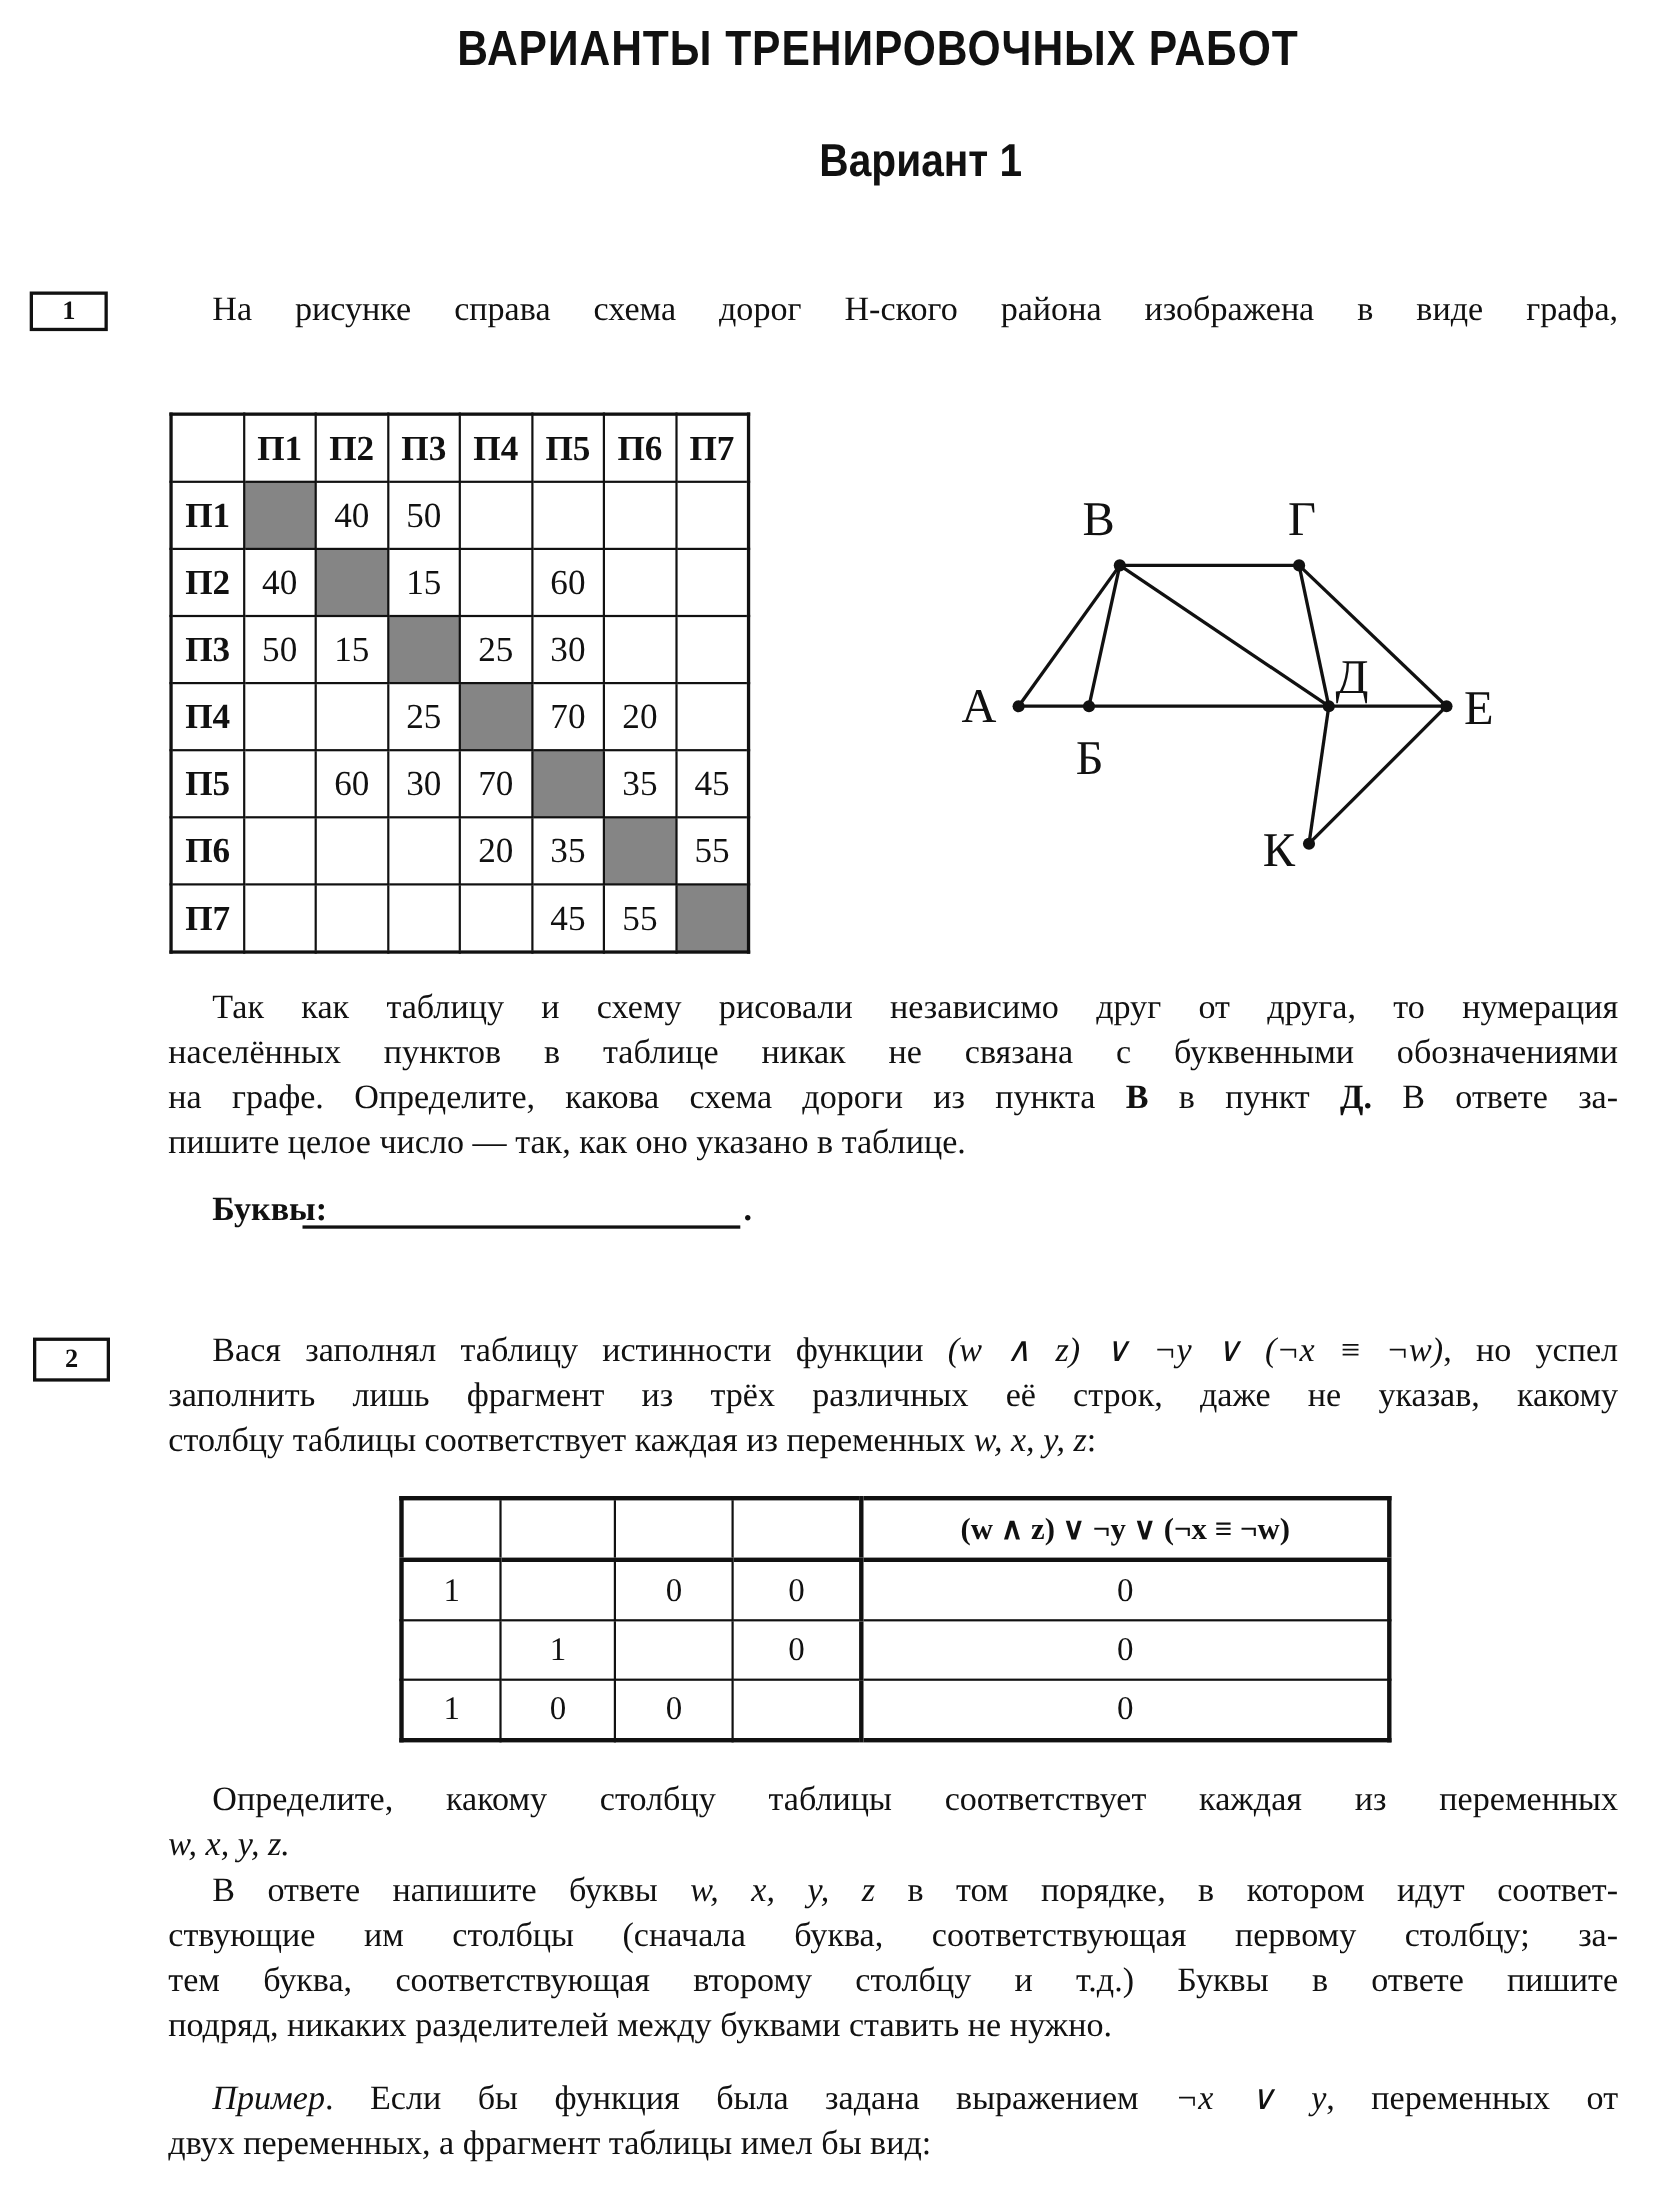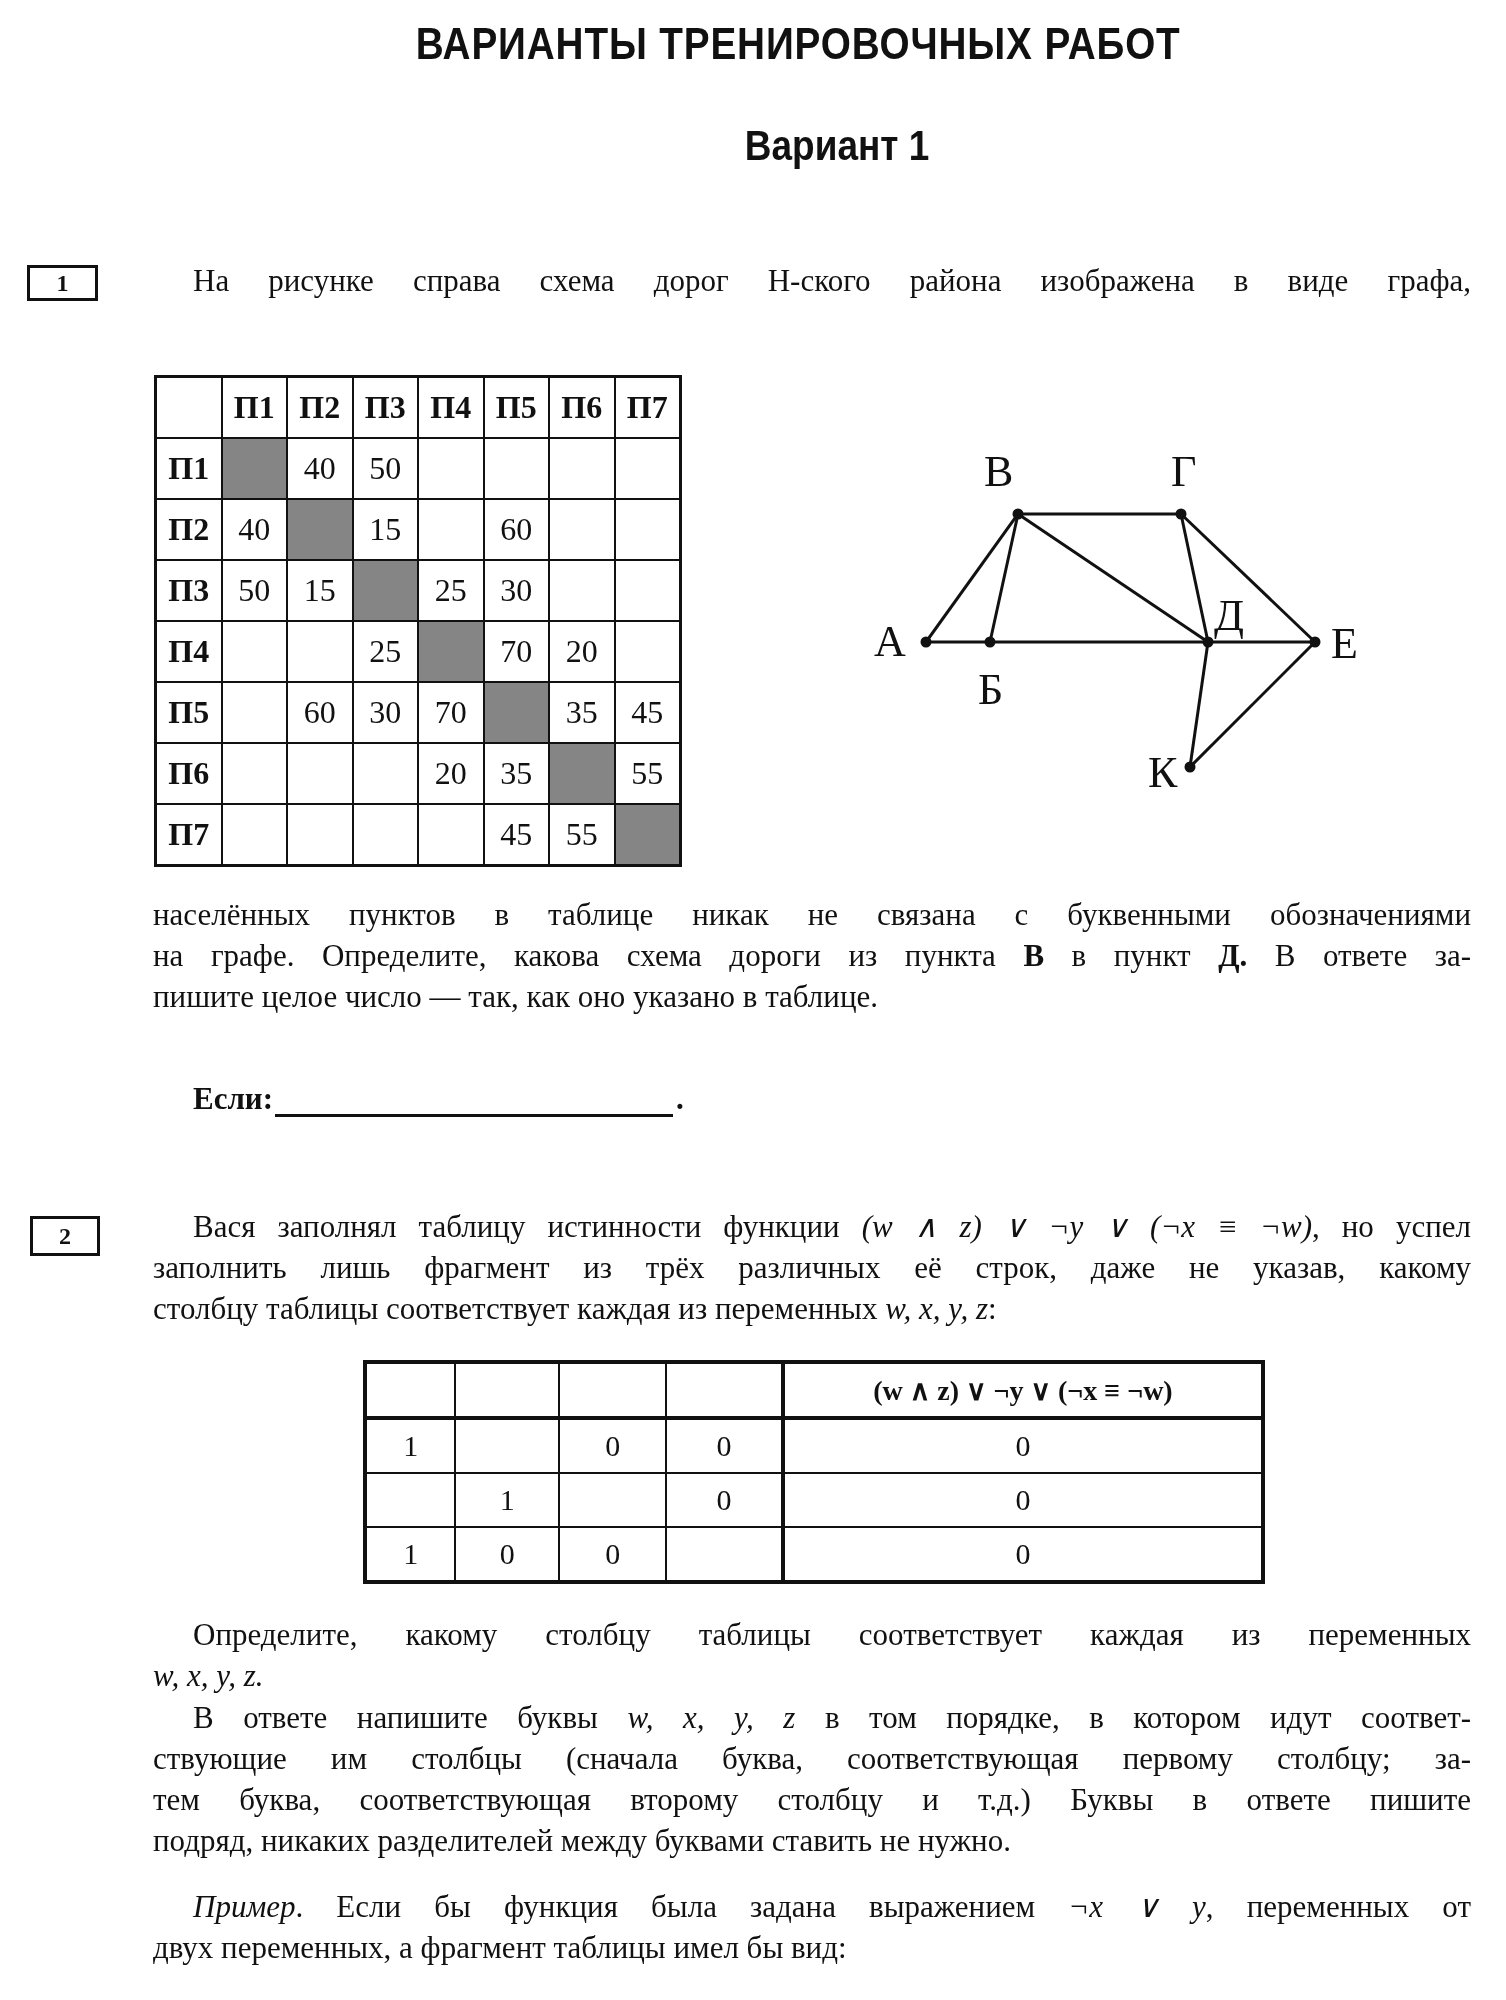--- a/index.html
+++ b/index.html
@@ -165,6 +165,7 @@
 </svg>
 
 <div class="abs para" style="left:153px; top:894px; width:1318px;">
+  <span class="tline"><span class="ind"></span><span>Так как таблицу и схему рисовали независимо друг от друга, то нумерация</span></span>
   <span class="tline">населённых пунктов в таблице никак не связана с буквенными обозначениями</span>
   <span class="tline"><span>на графе. Определите, какова схема дороги из пункта </span><b>В</b><span> в пункт </span><b>Д.</b><span> В ответе за-</span></span>
   <span class="tline last">пишите целое число — так, как оно указано в таблице.</span>

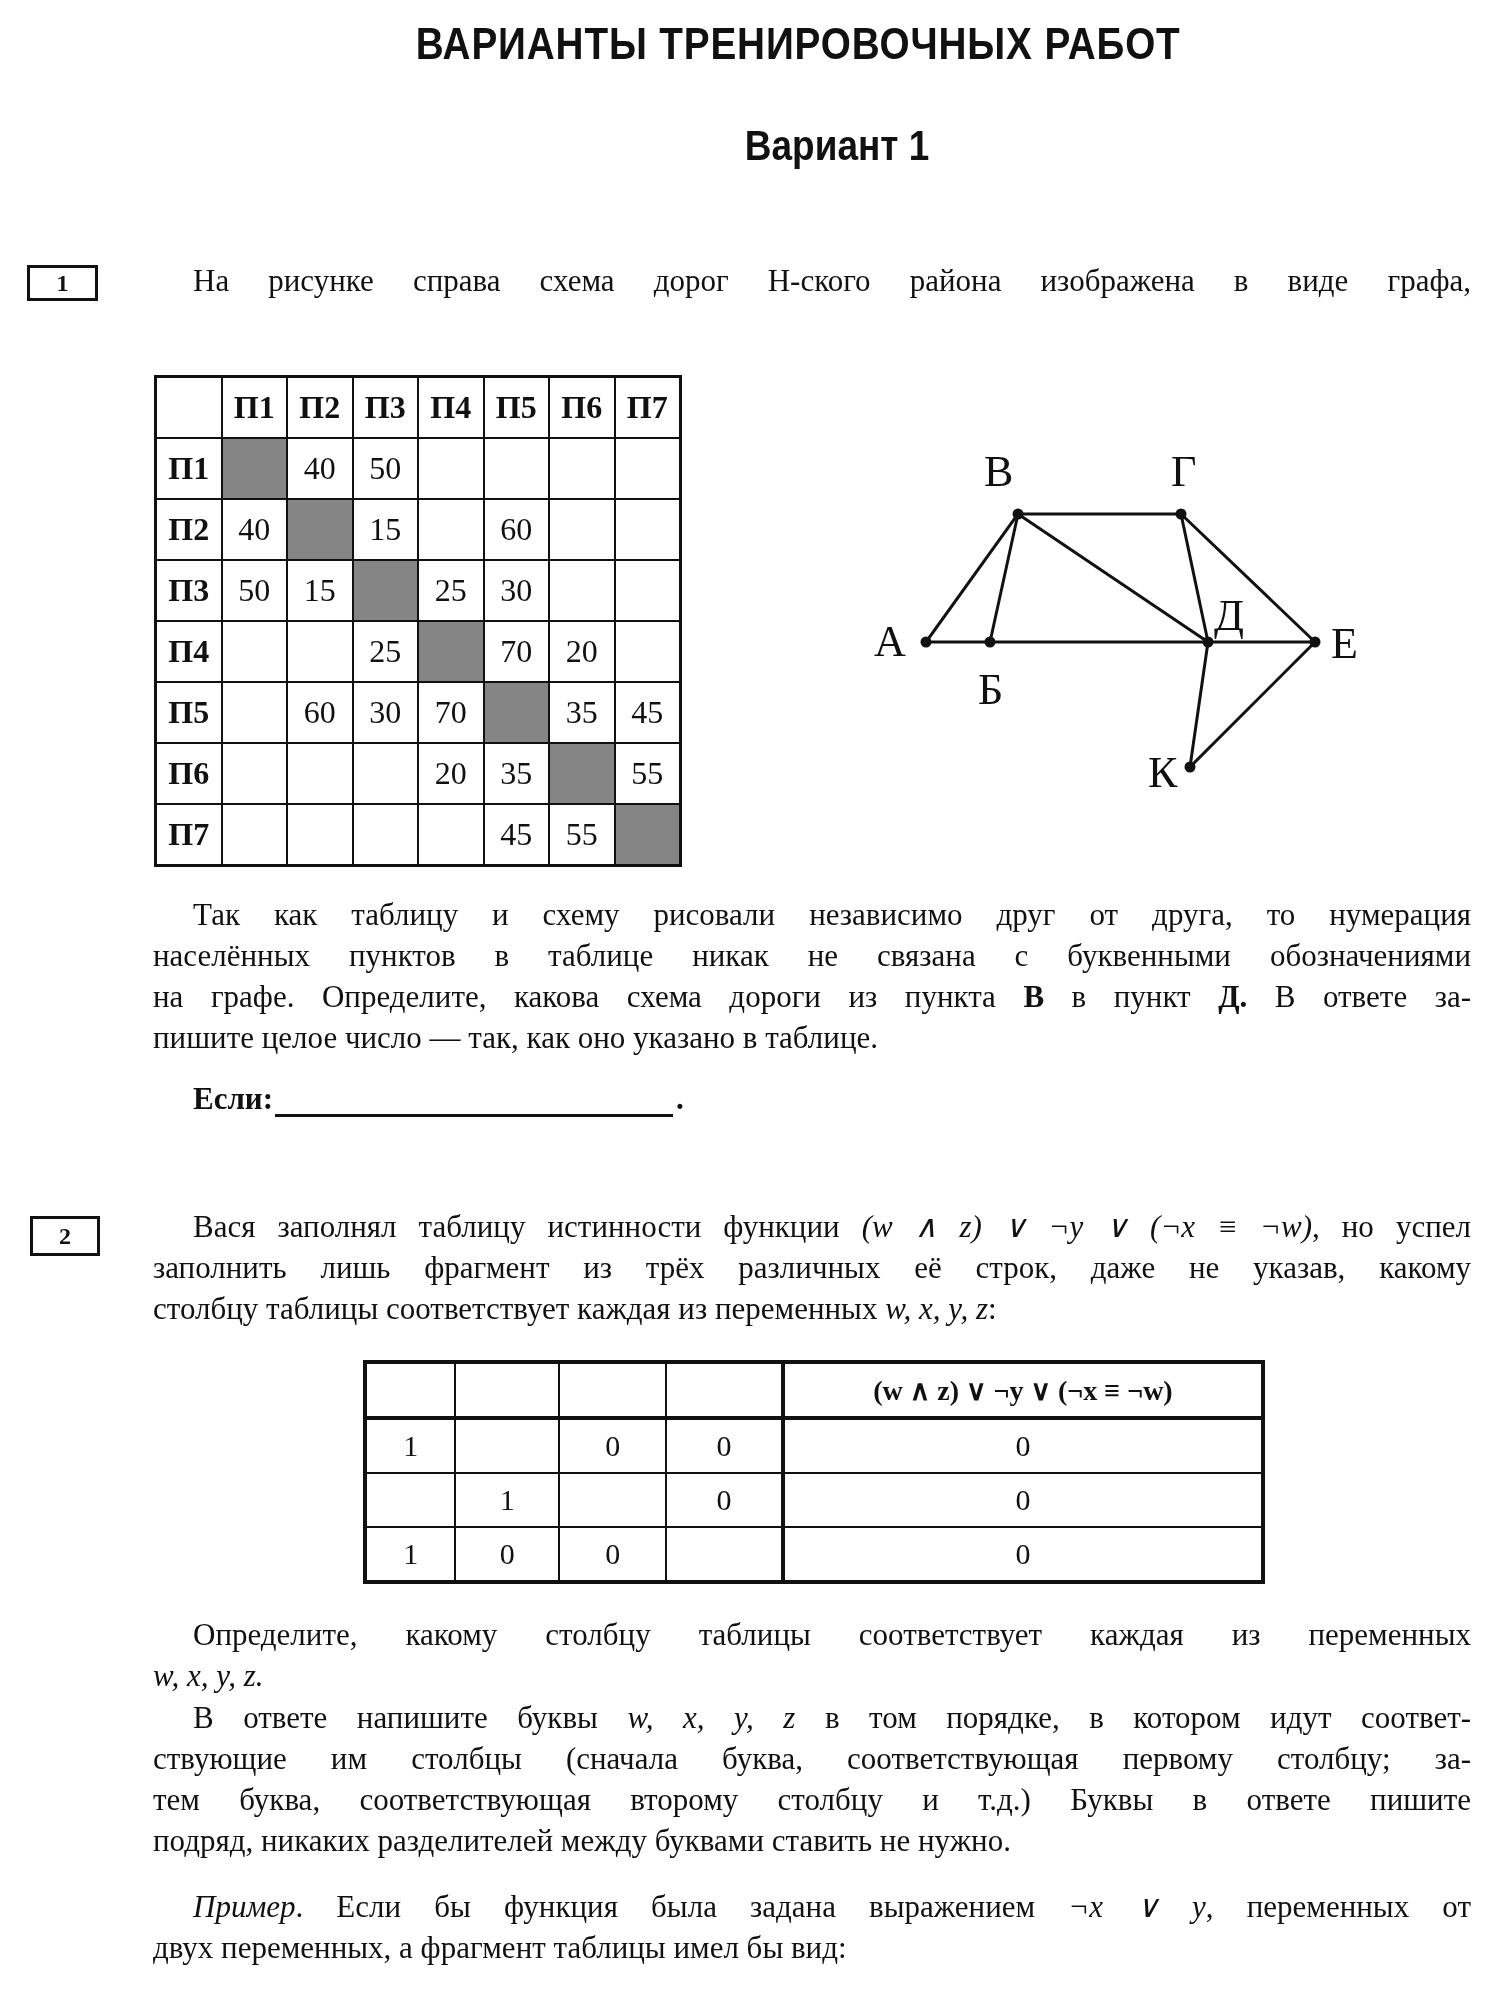--- a/index.html
+++ b/index.html
@@ -171,7 +171,7 @@
   <span class="tline last">пишите целое число — так, как оно указано в таблице.</span>
 </div>
 
-<div class="abs para" style="left:193px; top:1078px; font-weight:bold;">Если:</div>
+<div class="abs para" style="left:193px; top:1078px; font-weight:bold;">Буквы:</div>
 <div class="abs answer-line" style="left:275px; top:1114px; width:398px;"></div>
 <div class="abs para" style="left:676px; top:1078px; font-weight:bold;">.</div>
 

